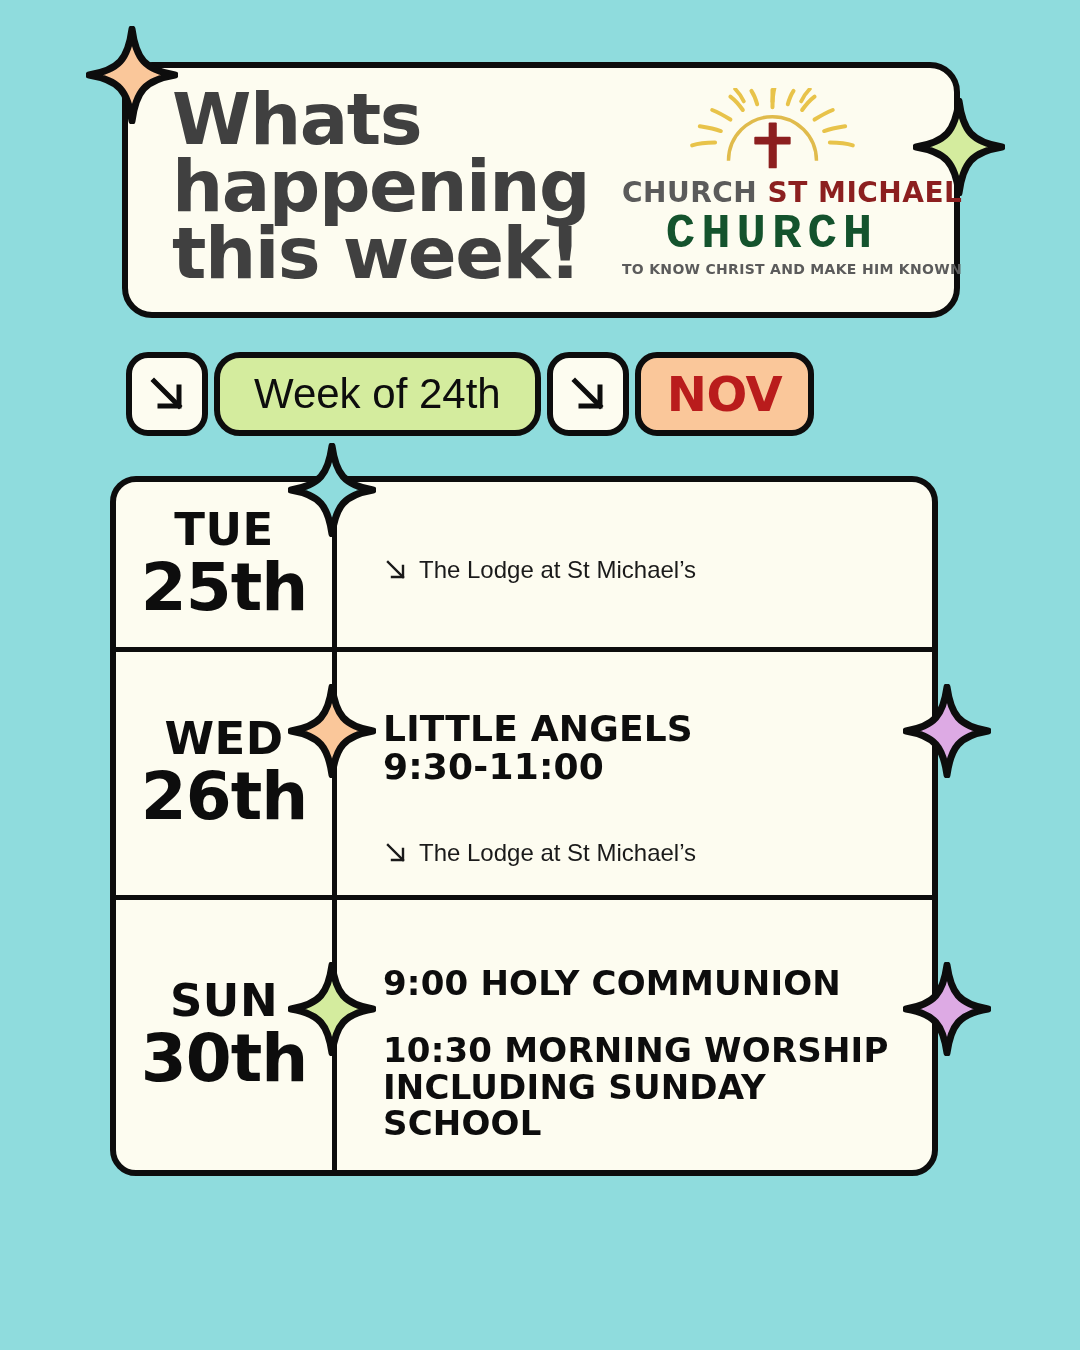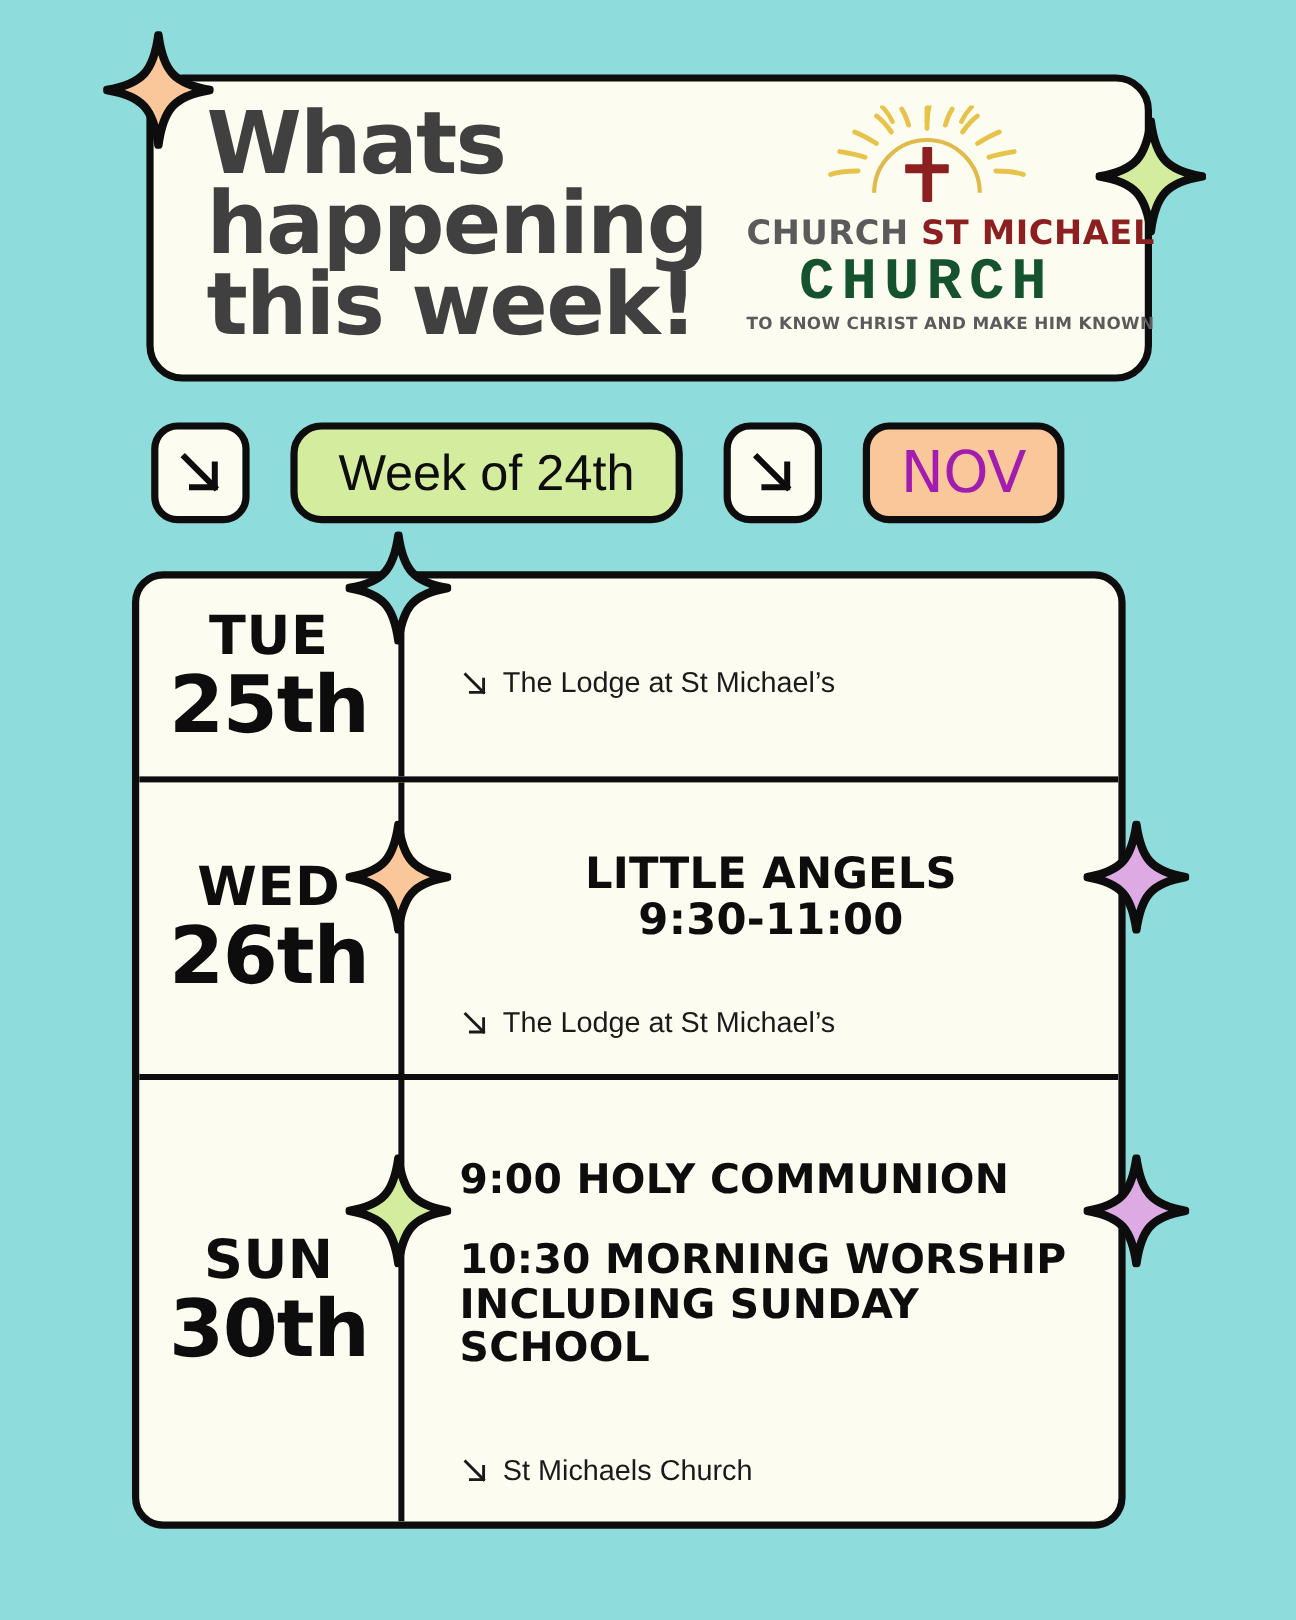--- a/index.html
+++ b/index.html
@@ -98,7 +98,7 @@
     top: 352px;
     display: flex;
     align-items: center;
-    gap: 34px;
+    gap: 6px;
   }
   .arrow-badge {
     width: 82px;

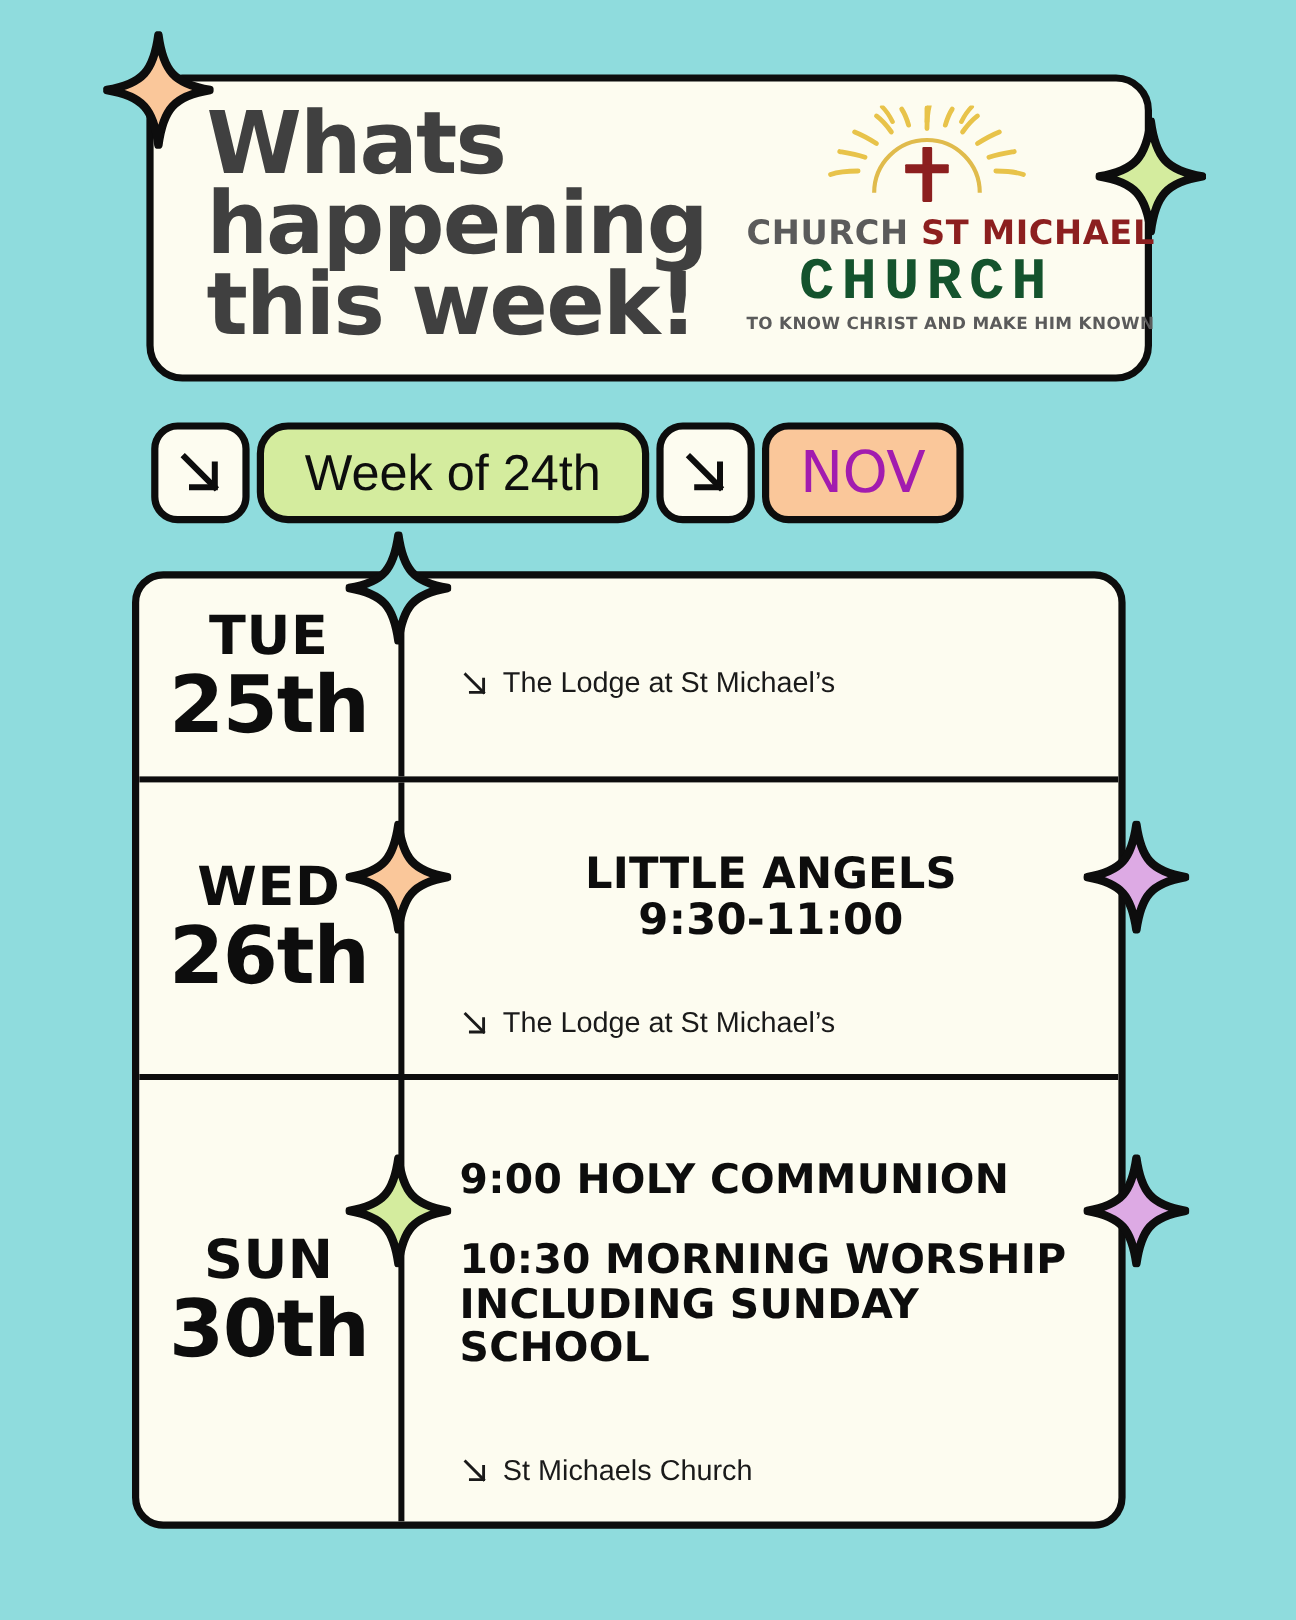--- a/index.html
+++ b/index.html
@@ -136,9 +136,9 @@
     align-items: center;
     justify-content: center;
     font-size: 48px;
-    font-weight: 400;
+    font-weight: 700;
     letter-spacing: -0.5px;
-    color: #a21caf;
+    color: #b91c1c;
     font-family: "DejaVu Sans", sans-serif;
   }
 

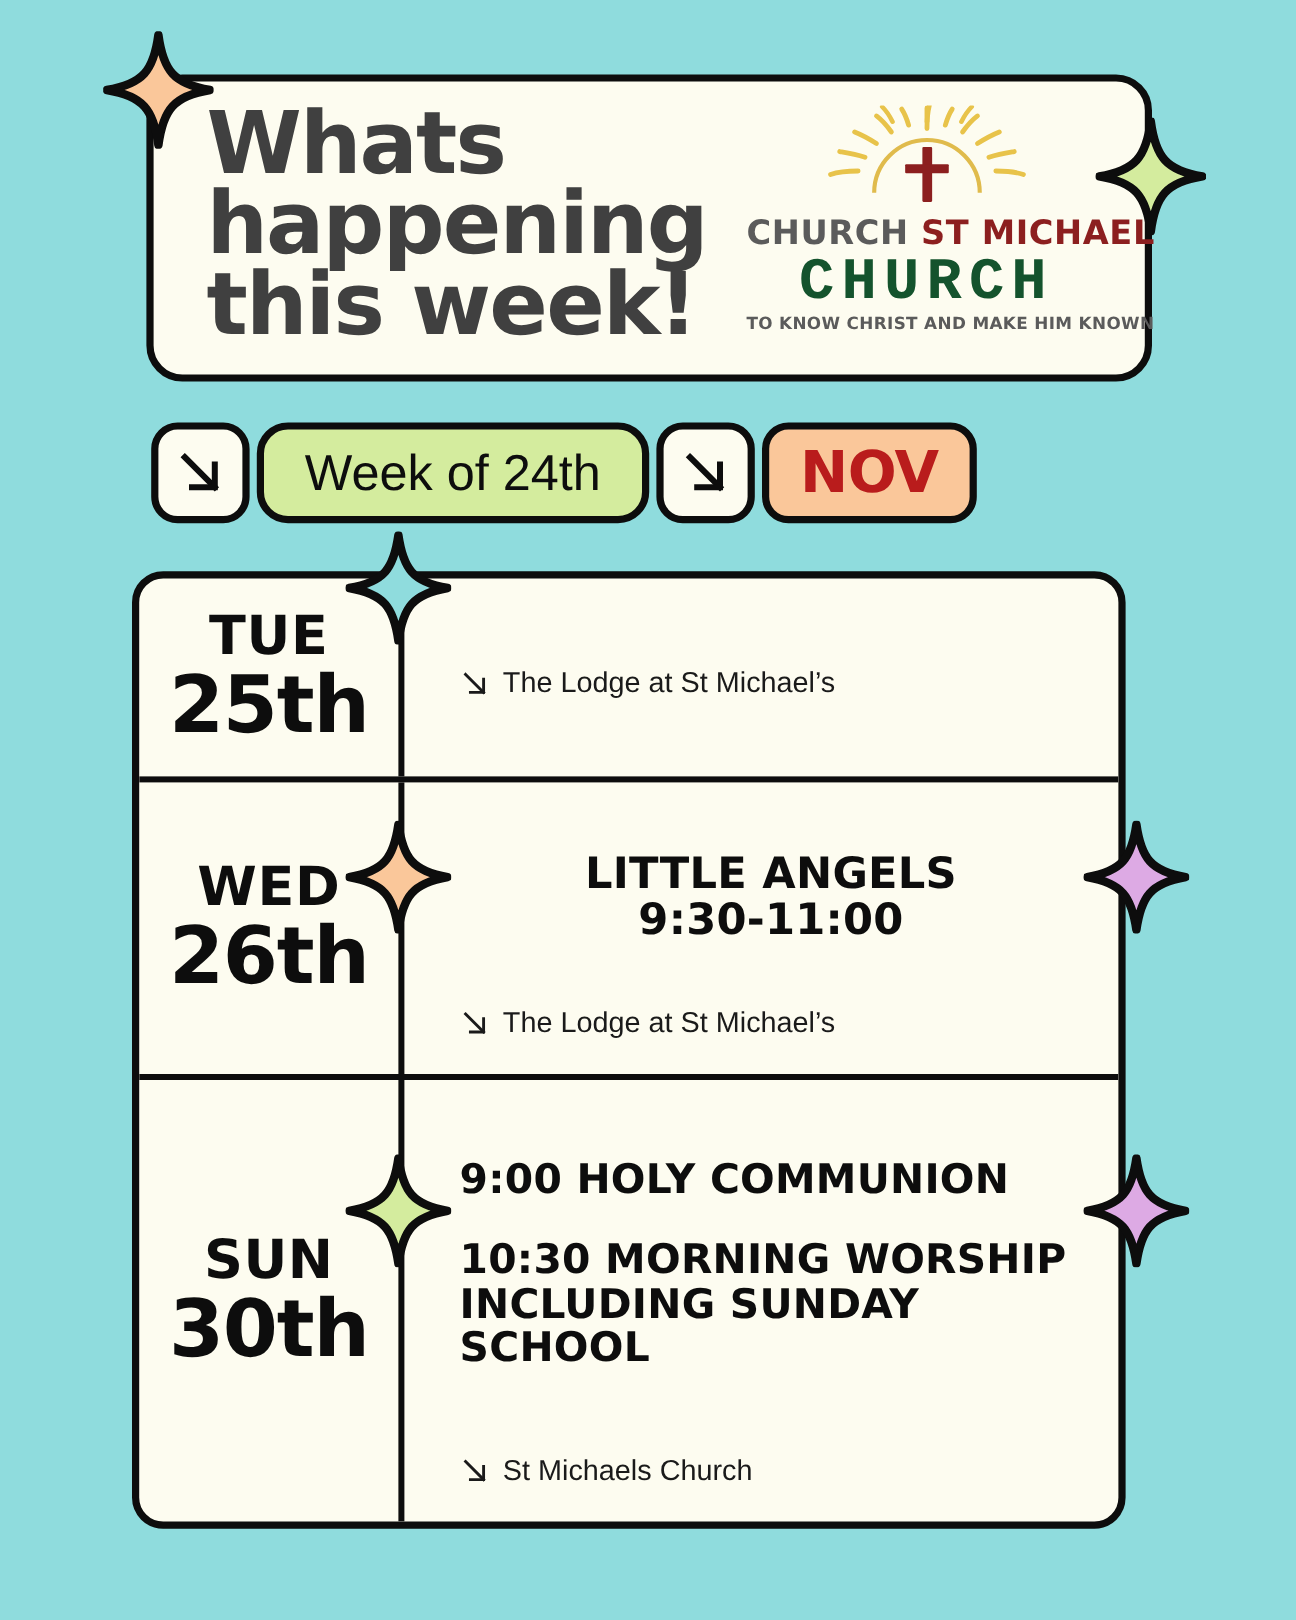--- a/index.html
+++ b/index.html
@@ -210,7 +210,7 @@
     white-space: pre-line;
     font-family: "DejaVu Sans", sans-serif;
   }
-  .event-title.big { font-size: 36px; text-align: center; }
+  .event-title.big { font-size: 36px; }
 
   .event-block { margin-bottom: 30px; }
   .event-block:last-of-type { margin-bottom: 0; }

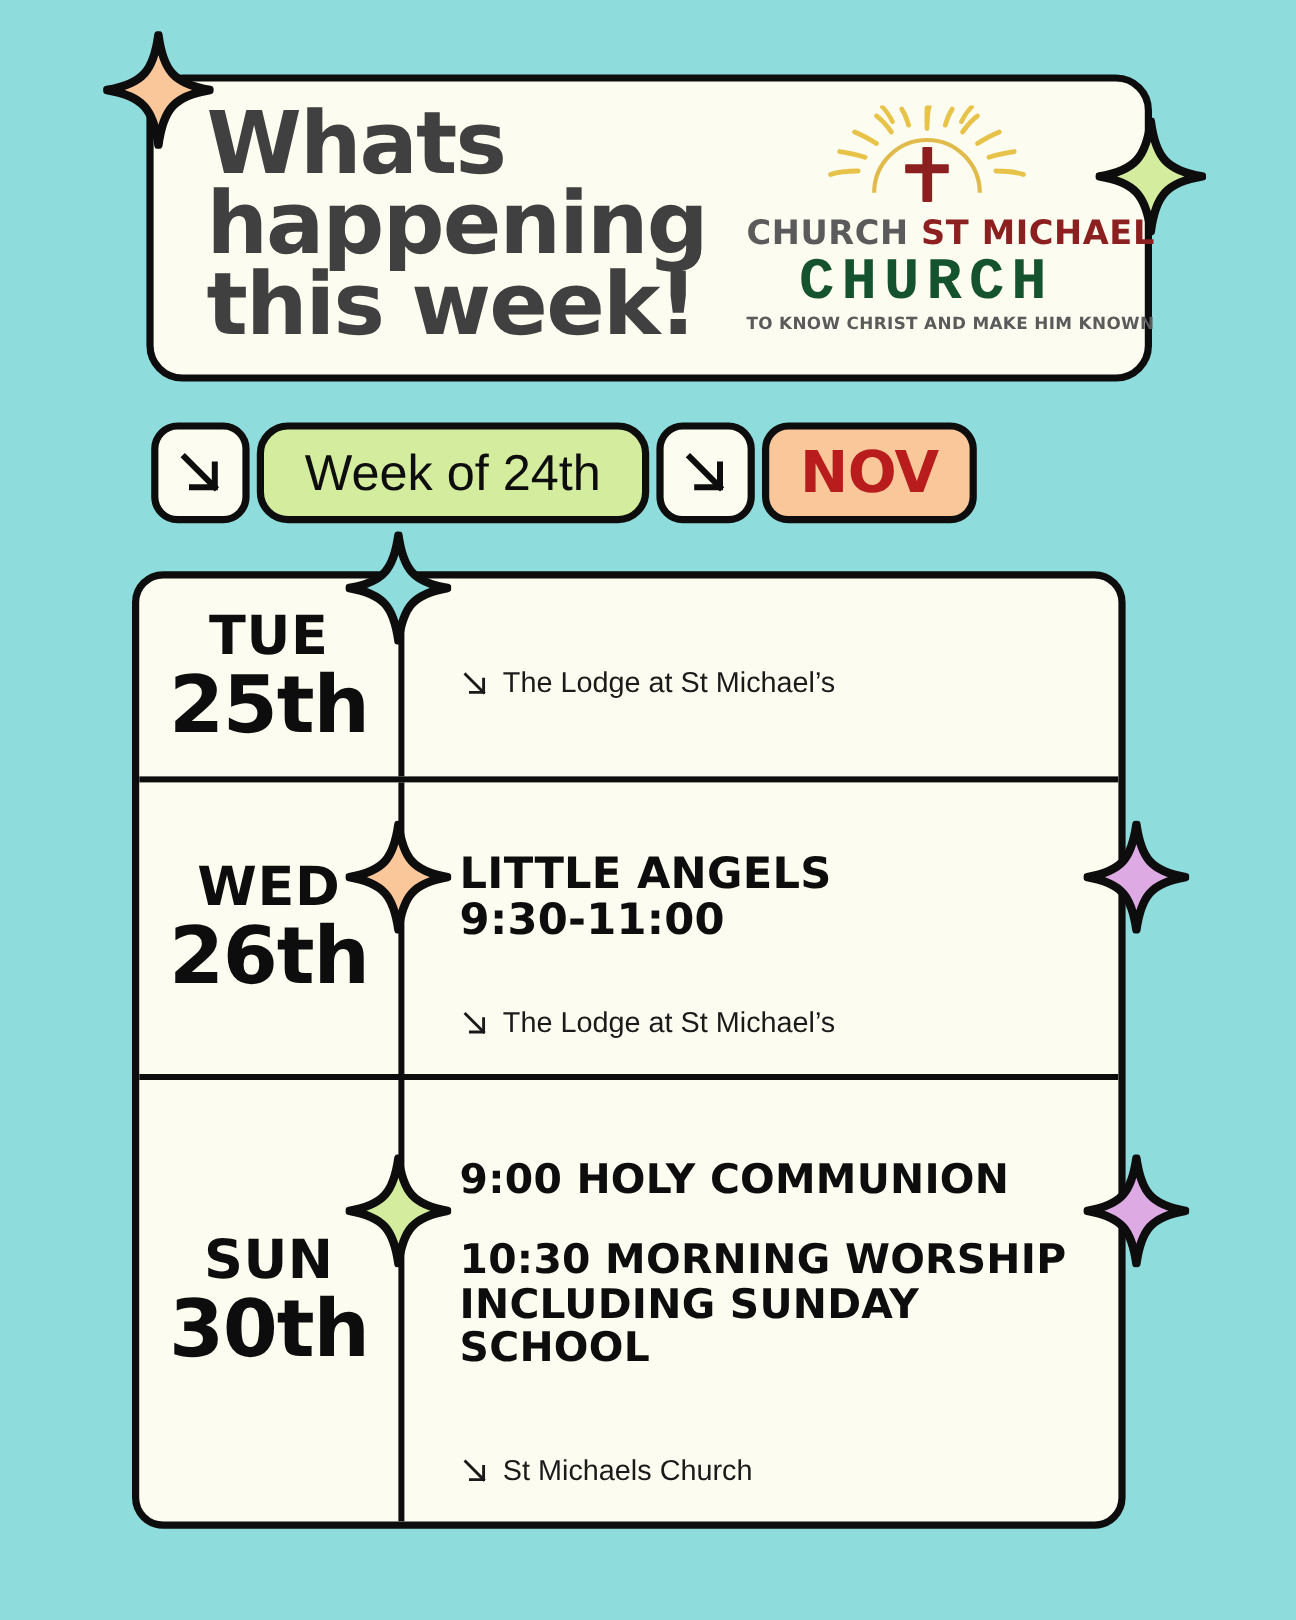--- a/index.html
+++ b/index.html
@@ -359,13 +359,6 @@
           <div class="event-title">10:30 MORNING WORSHIP
 INCLUDING SUNDAY SCHOOL</div>
         </div>
-        <div class="location">
-          <svg class="loc-arrow" width="26" height="26" viewBox="0 0 26 26">
-            <path d="M5 5 L20 20" stroke="#1a1a1a" stroke-width="2.4" stroke-linecap="square"></path>
-            <path d="M20 9 L20 20 L9 20" stroke="#1a1a1a" stroke-width="2.4" fill="none" stroke-linecap="square"></path>
-          </svg>
-          <span>St Michaels Church</span>
-        </div>
       </div>
     </div>
   </div>

